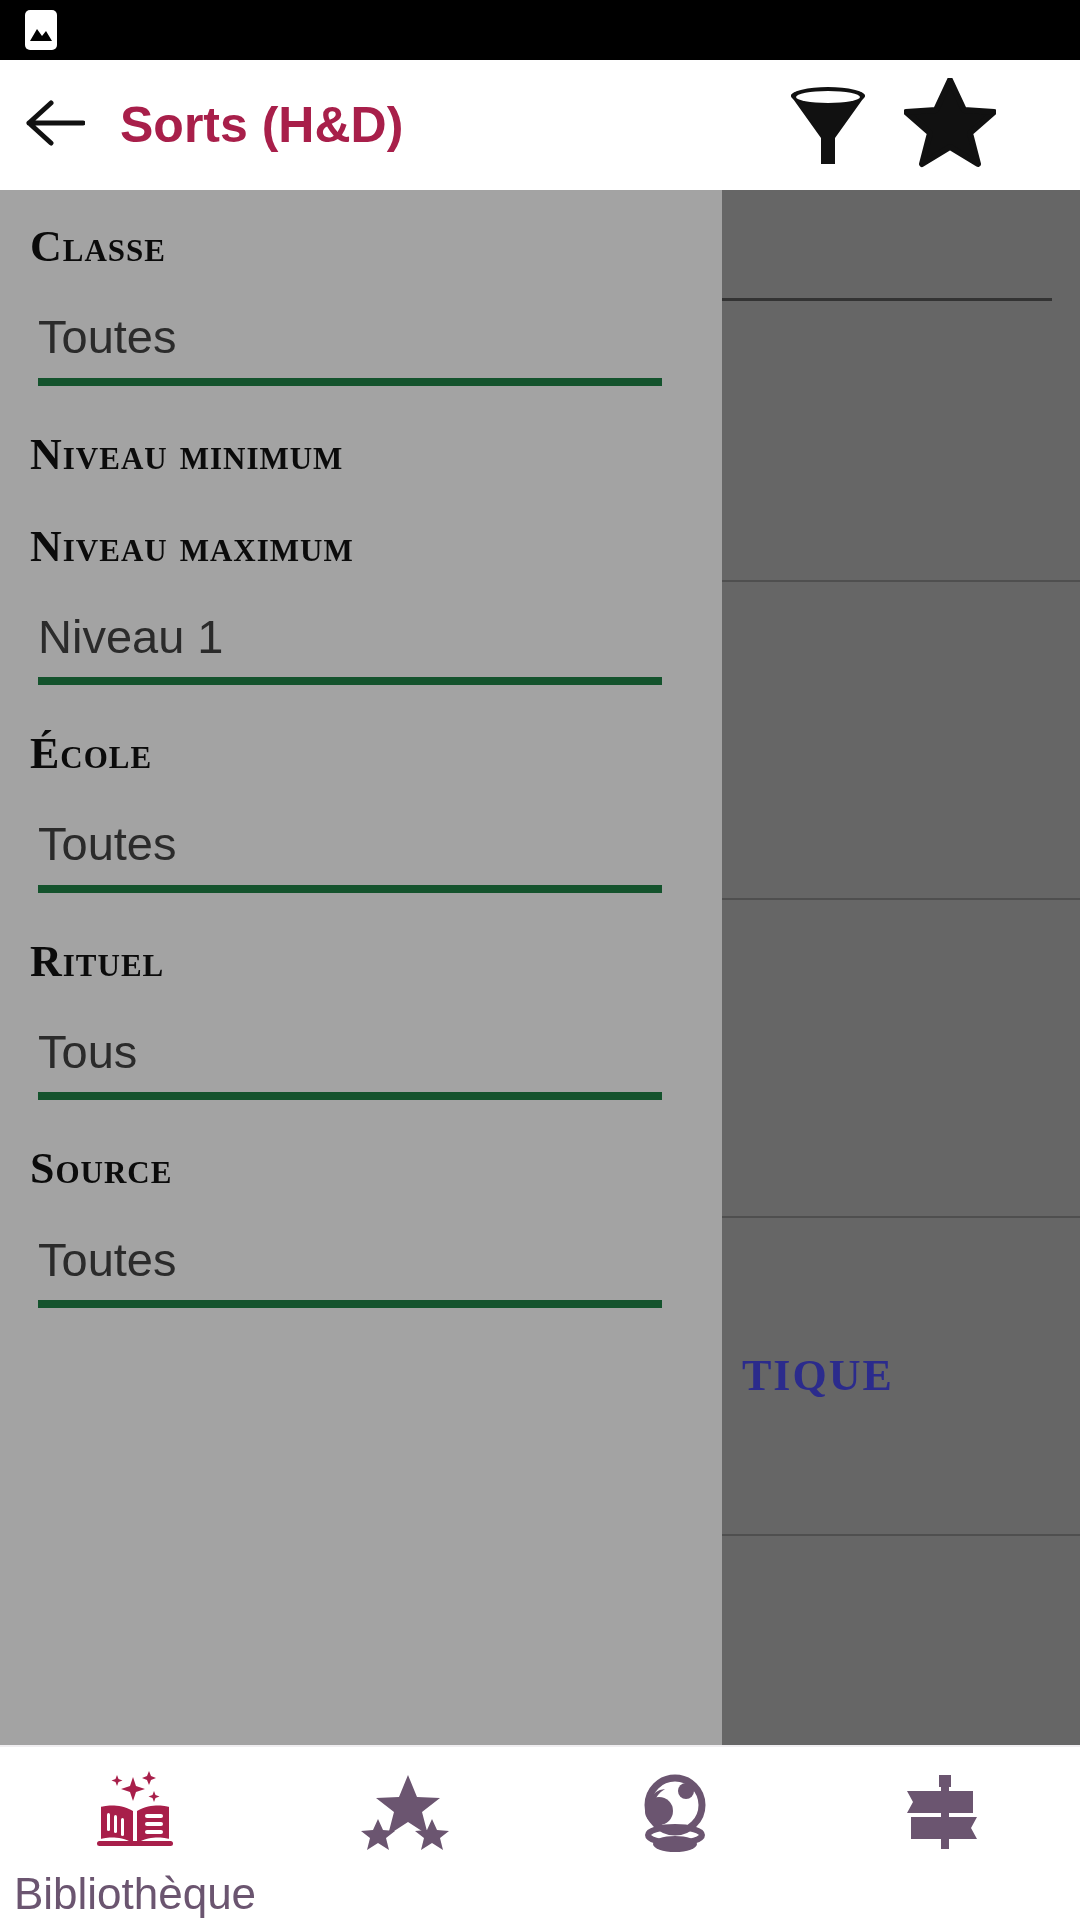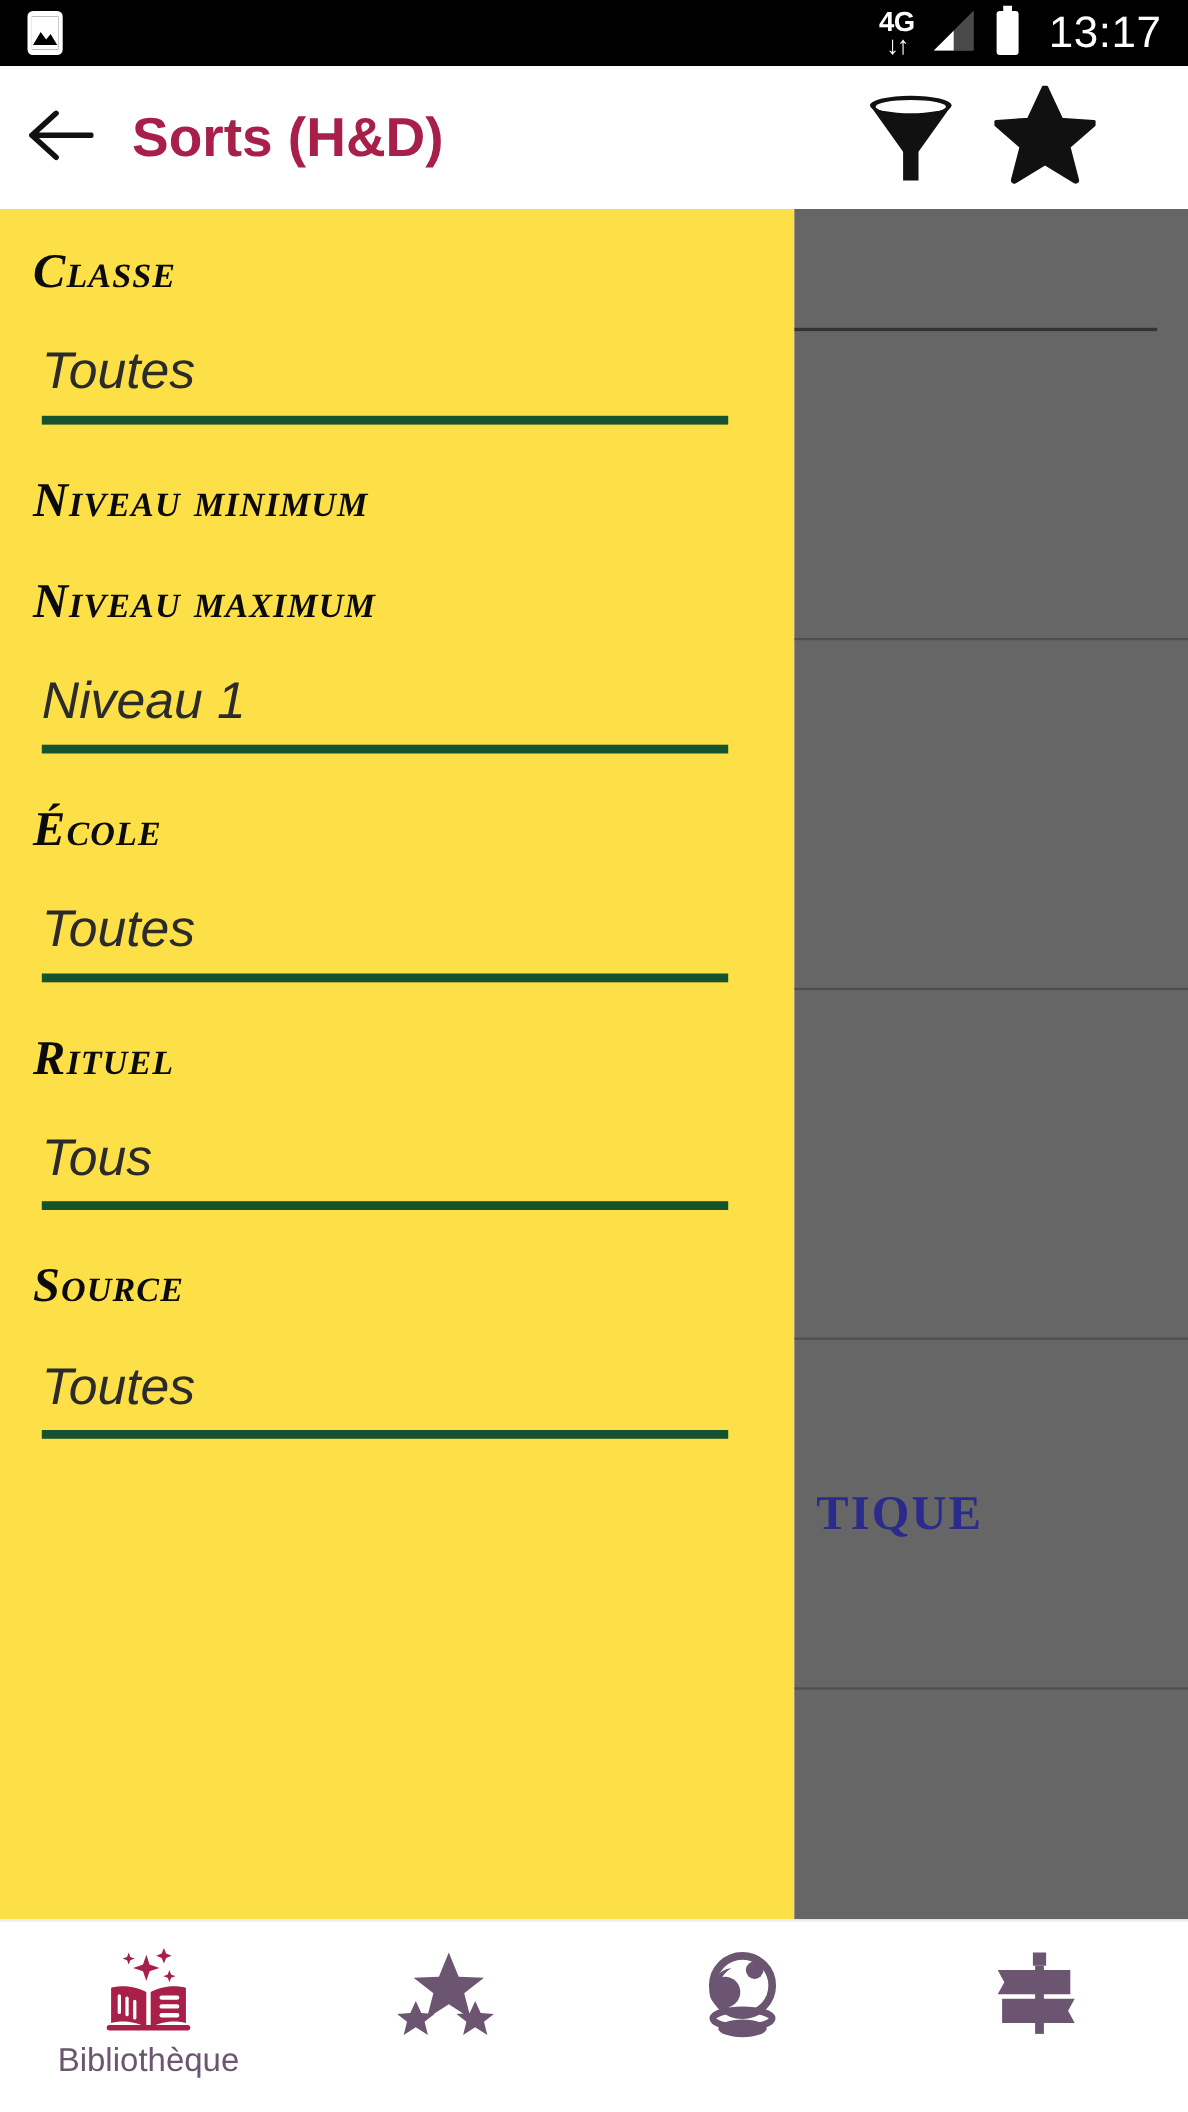--- a/index.html
+++ b/index.html
@@ -120,27 +120,6 @@
           <path d="M6 32 L13 20 L18 27 L22 22 L28 32 Z" fill="#000000"></path>
         </svg>
       </span>
-    </div>
-    <div class="sb-right">
-      <span class="net-4g">
-        <span class="lbl">4G</span>
-        <span class="arrows">↓↑</span>
-      </span>
-      <span>
-        <svg viewBox="0 0 44 44" width="44" height="44">
-          <path d="M4 40 L40 4 L40 40 Z" fill="#ffffff" opacity="0.35"></path>
-          <path d="M22 22 L40 4 L40 40 L22 40 Z" fill="#ffffff" opacity="0.0"></path>
-          <path d="M4 40 L40 4 L40 40 Z" fill="#4a4a4a"></path>
-          <path d="M4 40 L22 22 L22 40 Z" fill="#ffffff"></path>
-        </svg>
-      </span>
-      <span>
-        <svg viewBox="0 0 26 46" width="26" height="46">
-          <rect x="9" y="0" width="8" height="5" fill="#ffffff"></rect>
-          <rect x="3" y="5" width="20" height="40" rx="3" fill="#ffffff"></rect>
-        </svg>
-      </span>
-      <span class="sb-time">13:17</span>
     </div>
   </div>
 

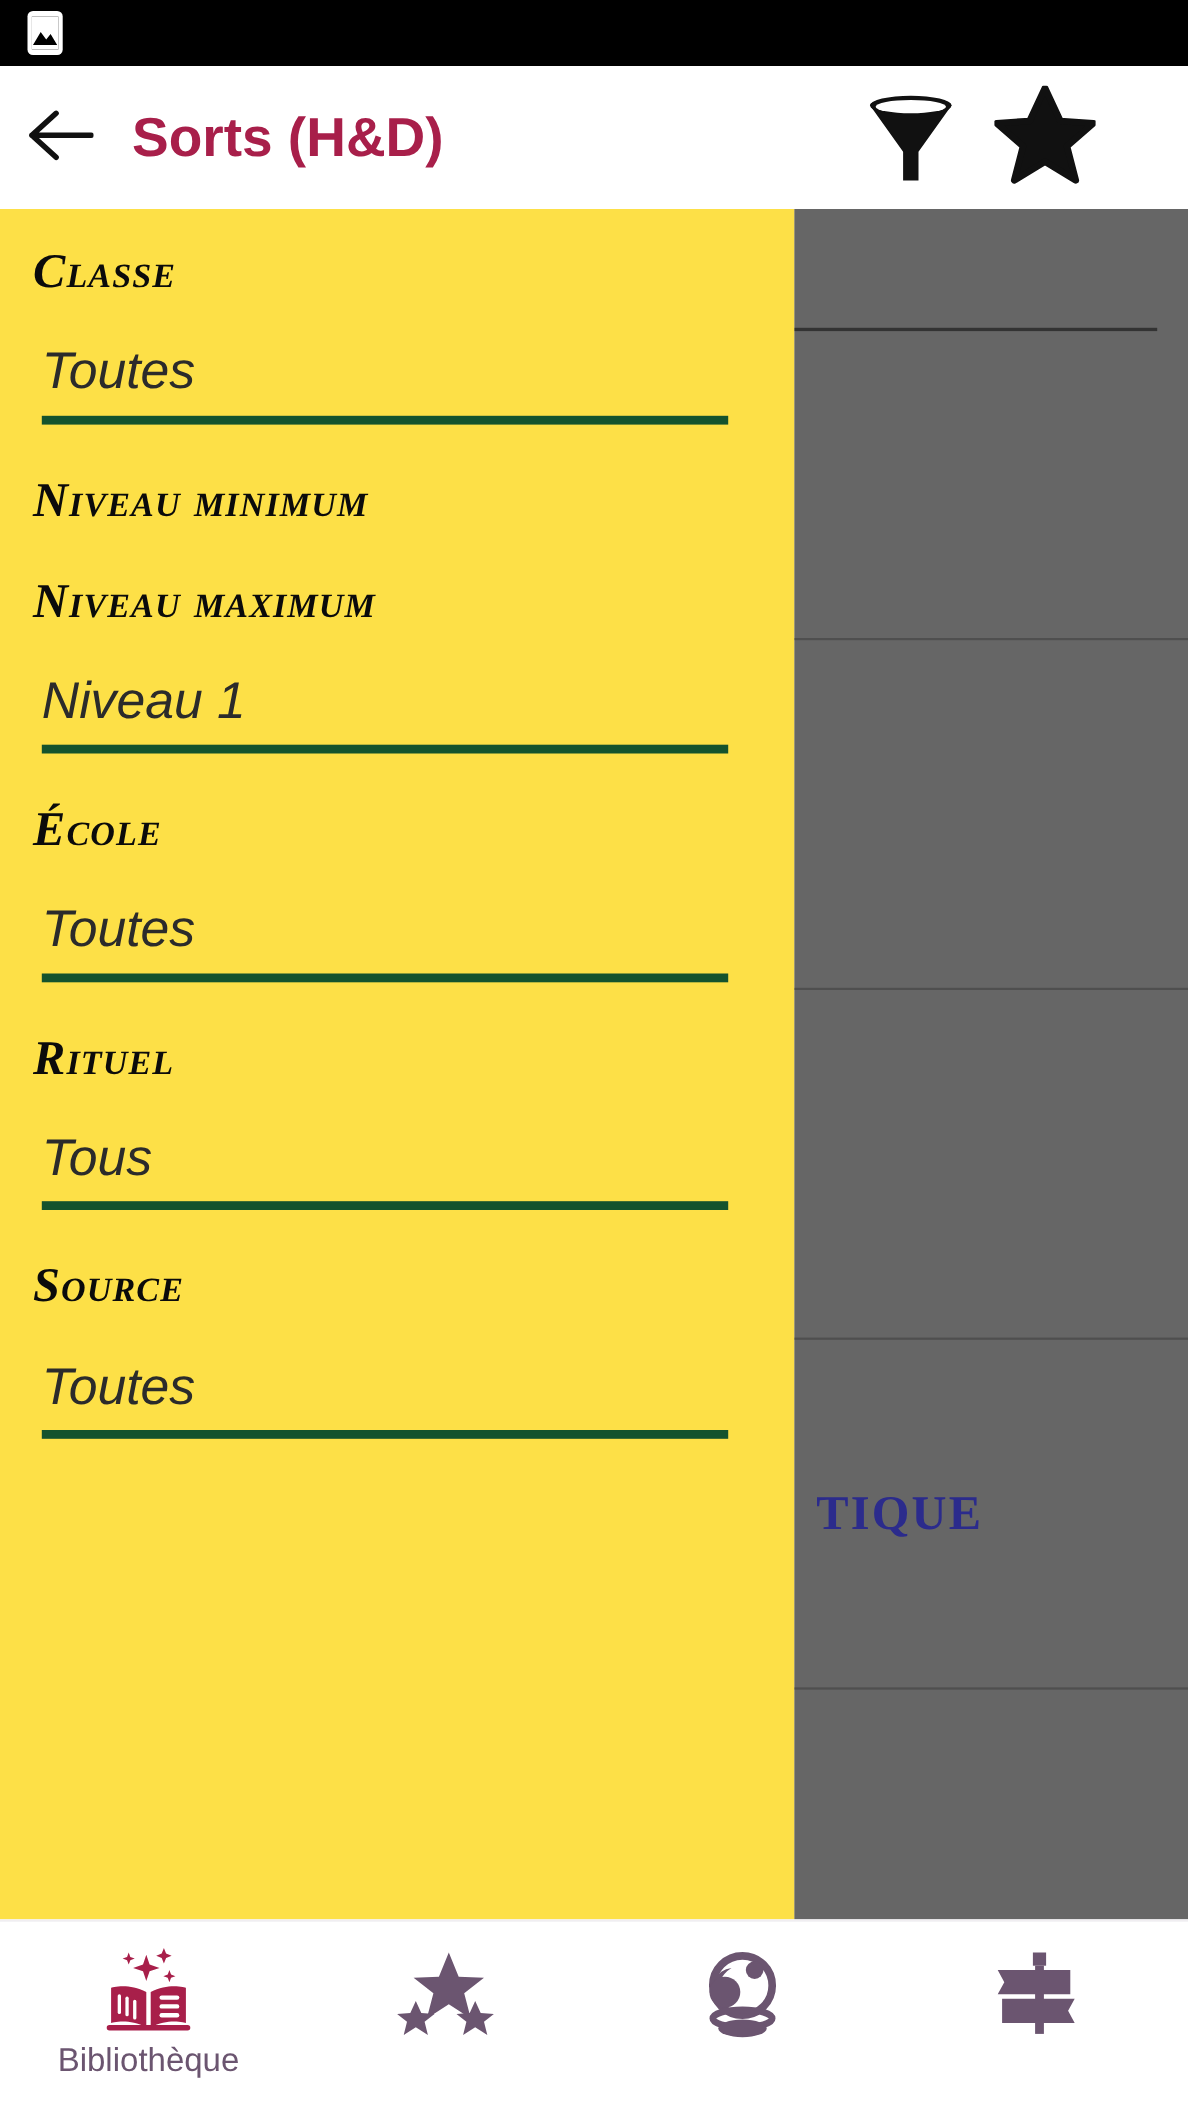--- a/index.html
+++ b/index.html
@@ -68,7 +68,7 @@
   
   .panel {
     position:absolute; left:0; top:190px; width:722px; height:1555px;
-    background:#fde047; padding:34px 30px 0 30px;font-style:italic;
+    background:#a3a3a3; padding:34px 30px 0 30px;
   }
   .field { margin-bottom:18px; }
   .field-label {

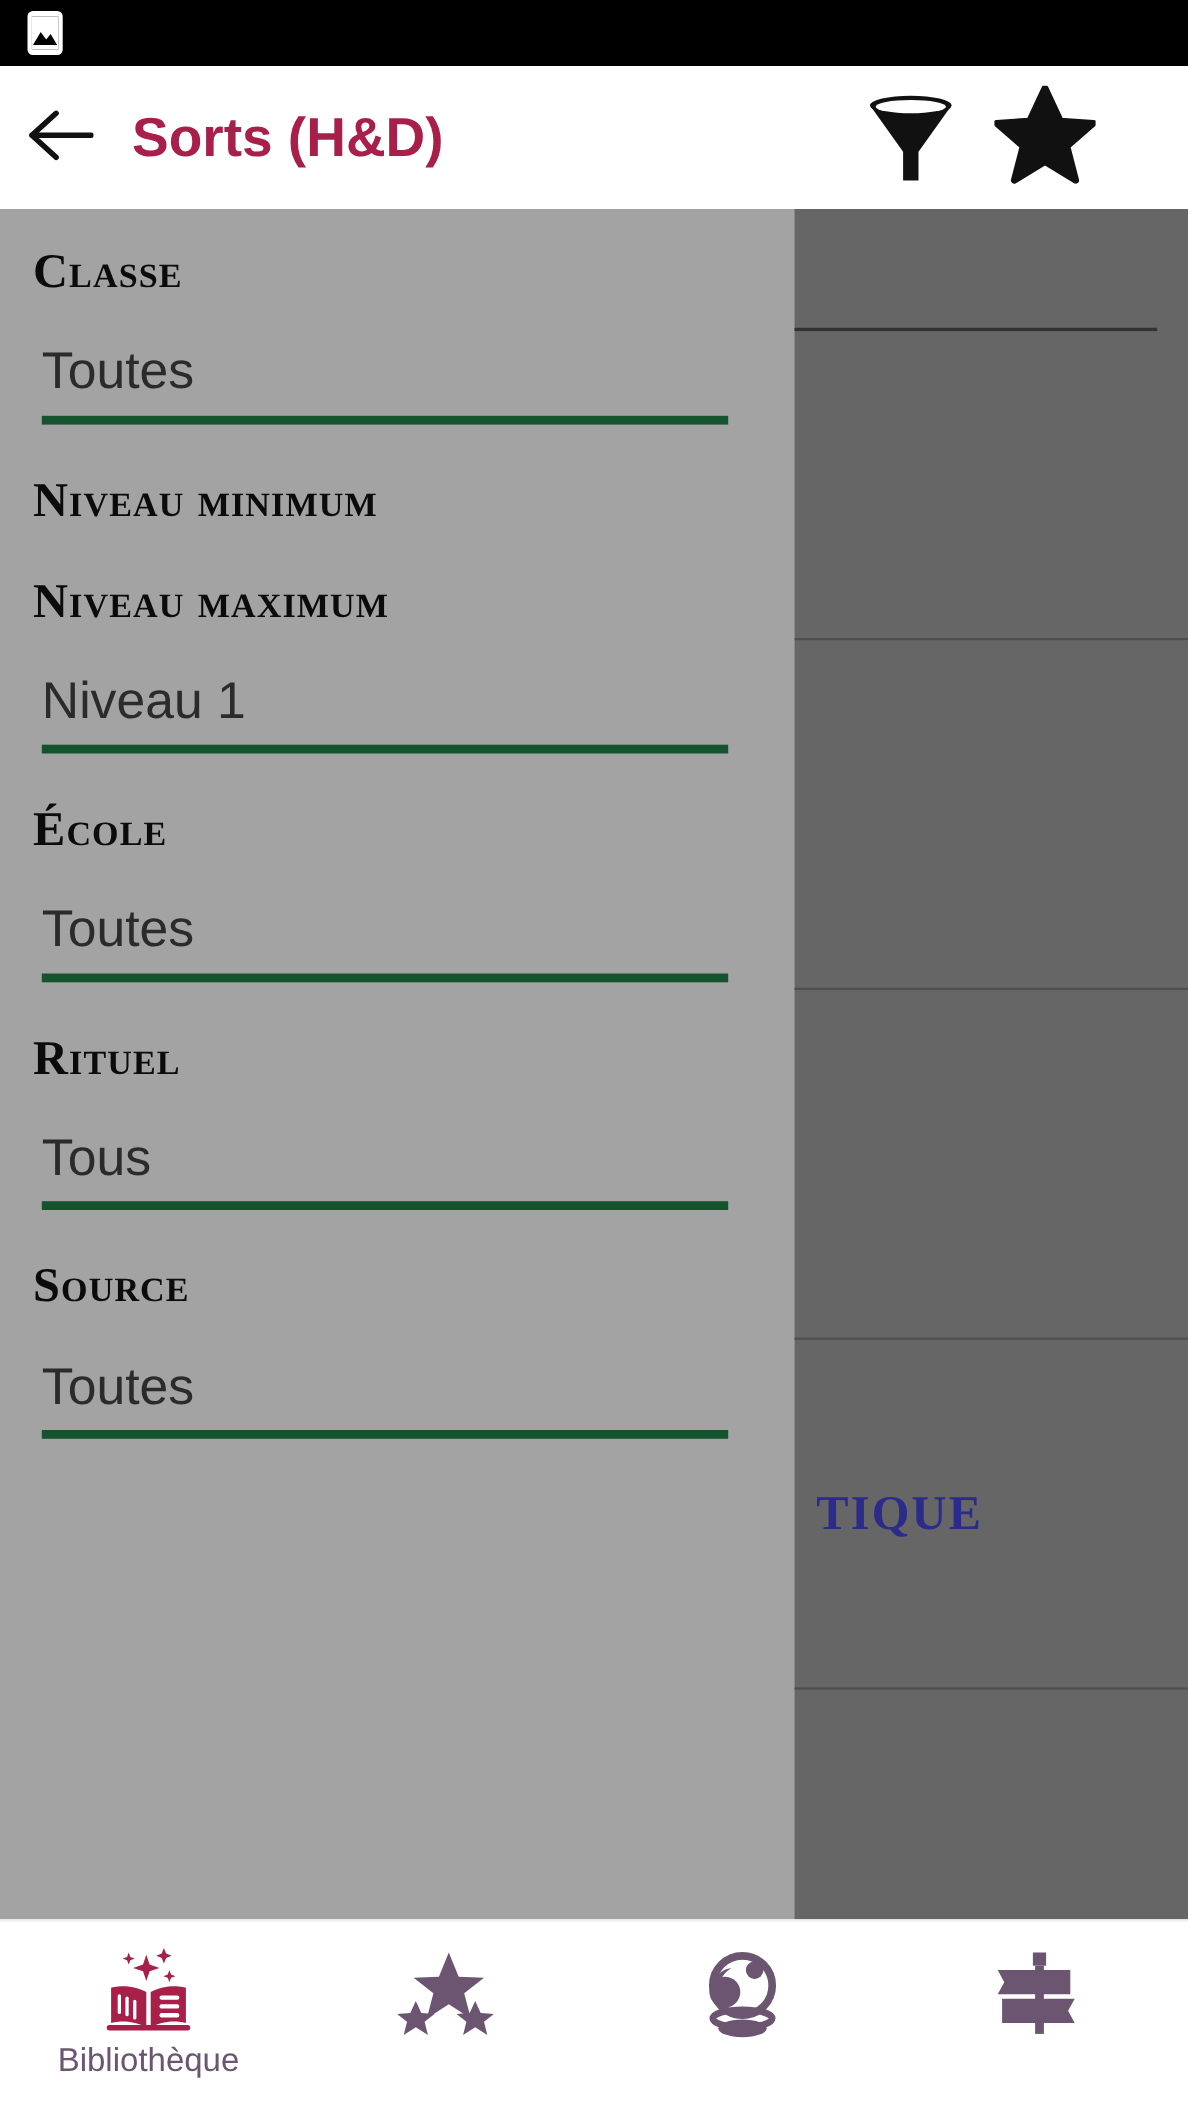--- a/index.html
+++ b/index.html
@@ -100,7 +100,7 @@
     cursor:pointer;
   }
   .nav-label {
-    margin-top:4px; font-size:30px; color:#6b5570;
+    margin-top:16px; font-size:44px; color:#6b5570;
     font-family:"Liberation Sans", sans-serif; white-space:nowrap;
   }
   .nav-icon { width:92px; height:84px; display:block; }

